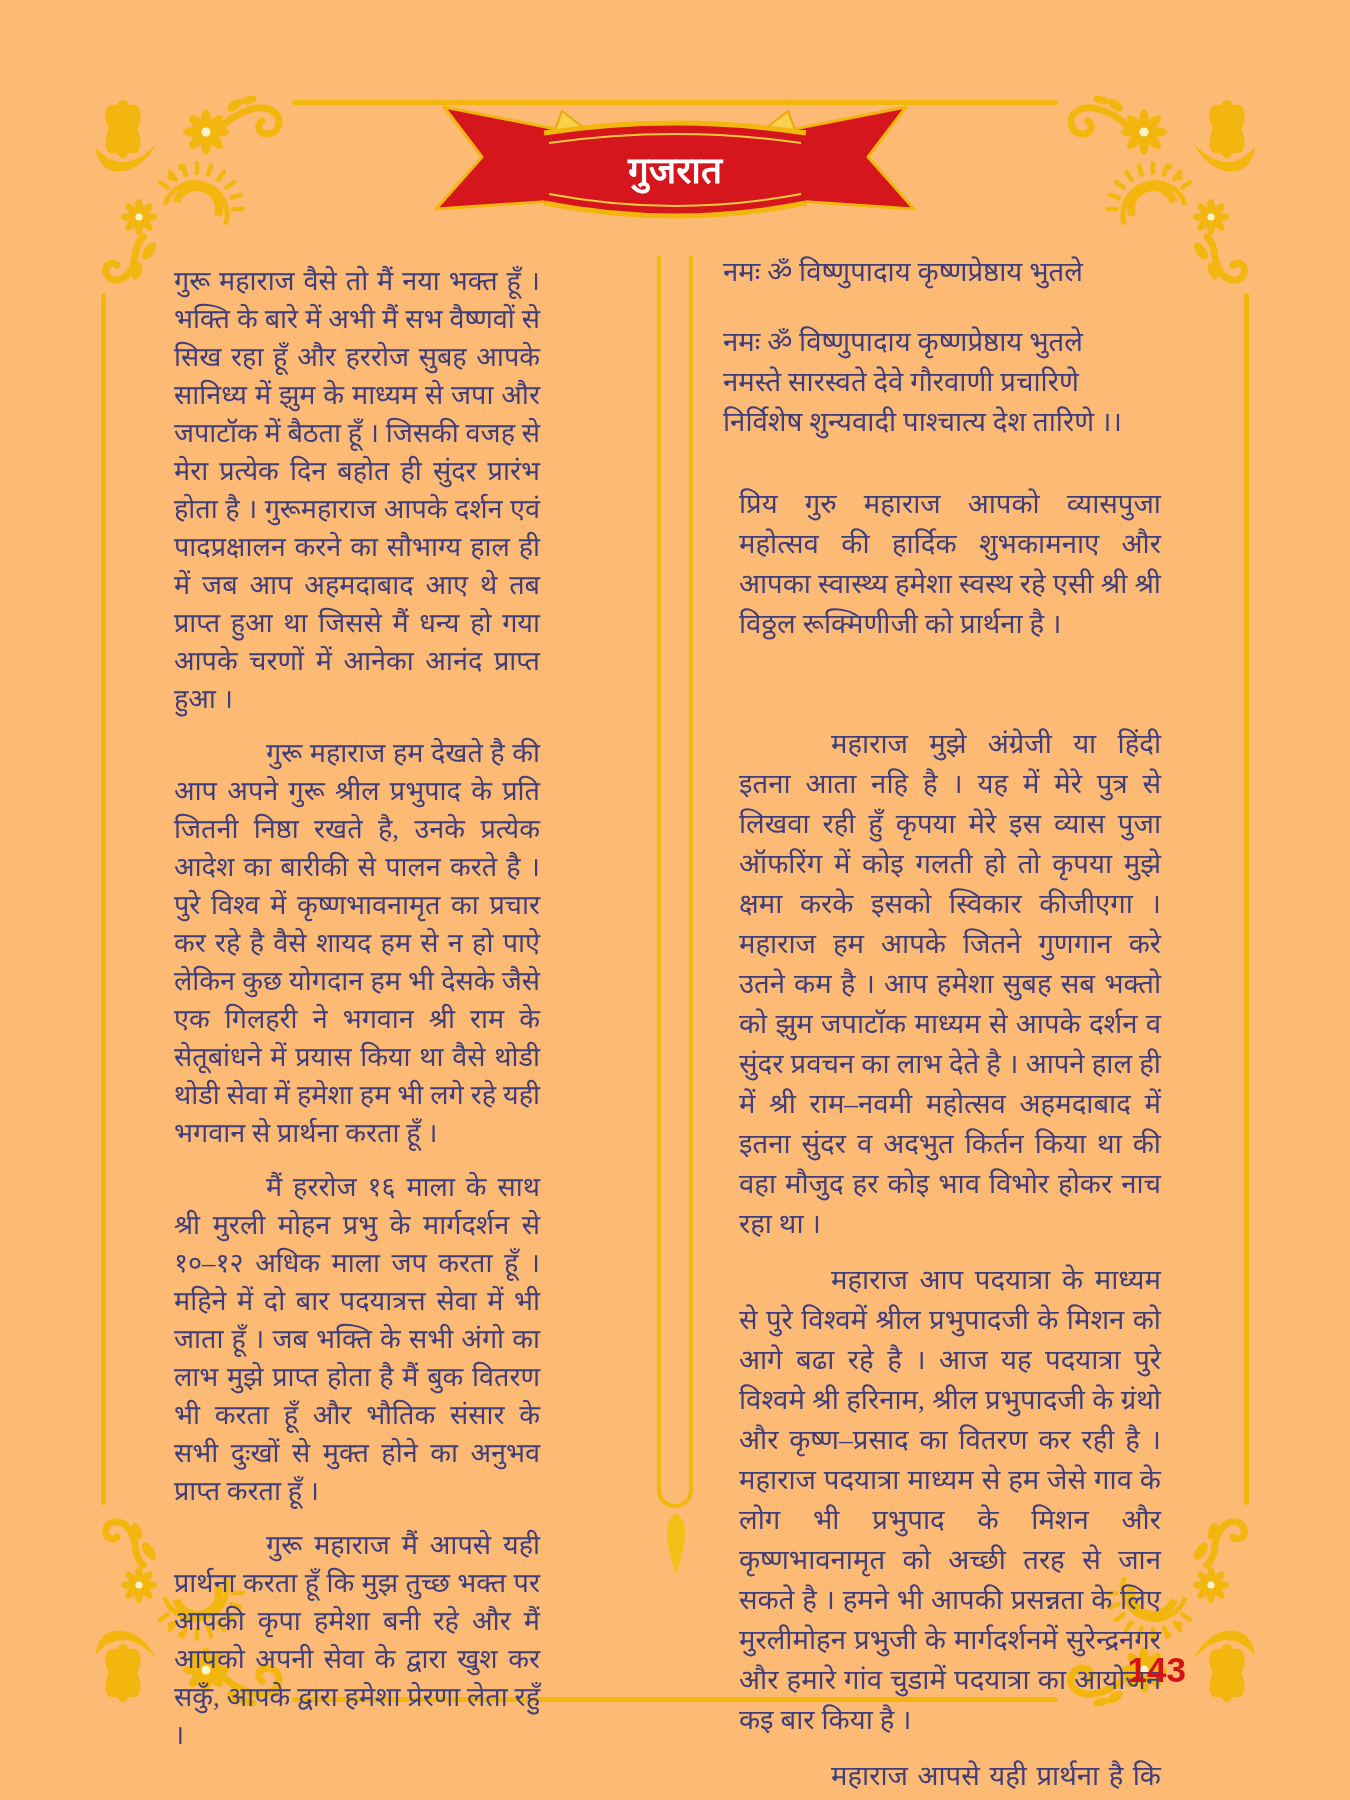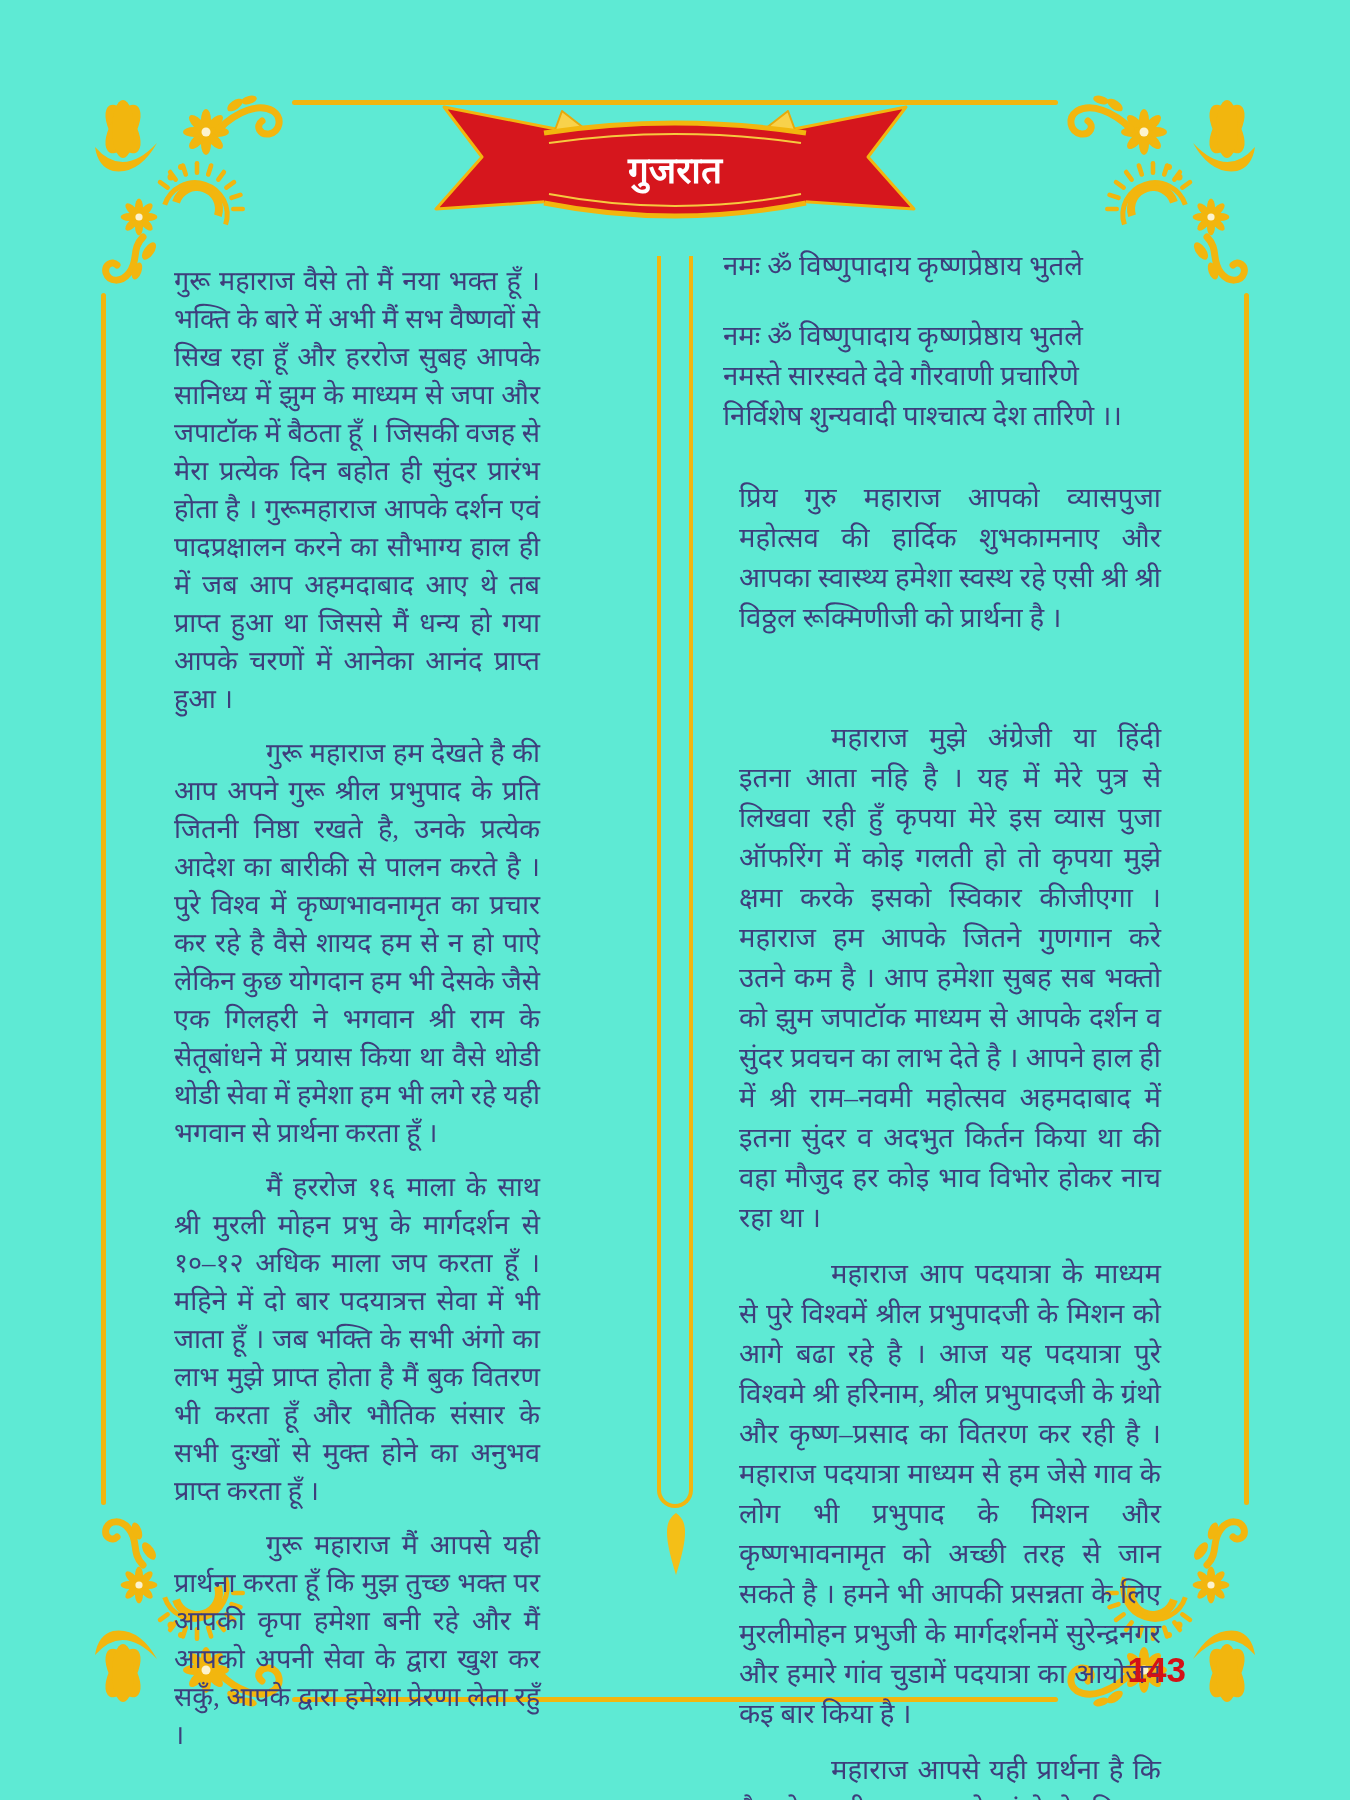--- a/index.html
+++ b/index.html
@@ -10,7 +10,7 @@
   }
   .page{
     position:relative;width:1350px;height:1800px;
-    background:#5eead4;overflow:hidden;
+    background:#fdba74;overflow:hidden;
   }
   
   .h-line{position:absolute;height:5px;background:#F2B60E;border-radius:3px;}

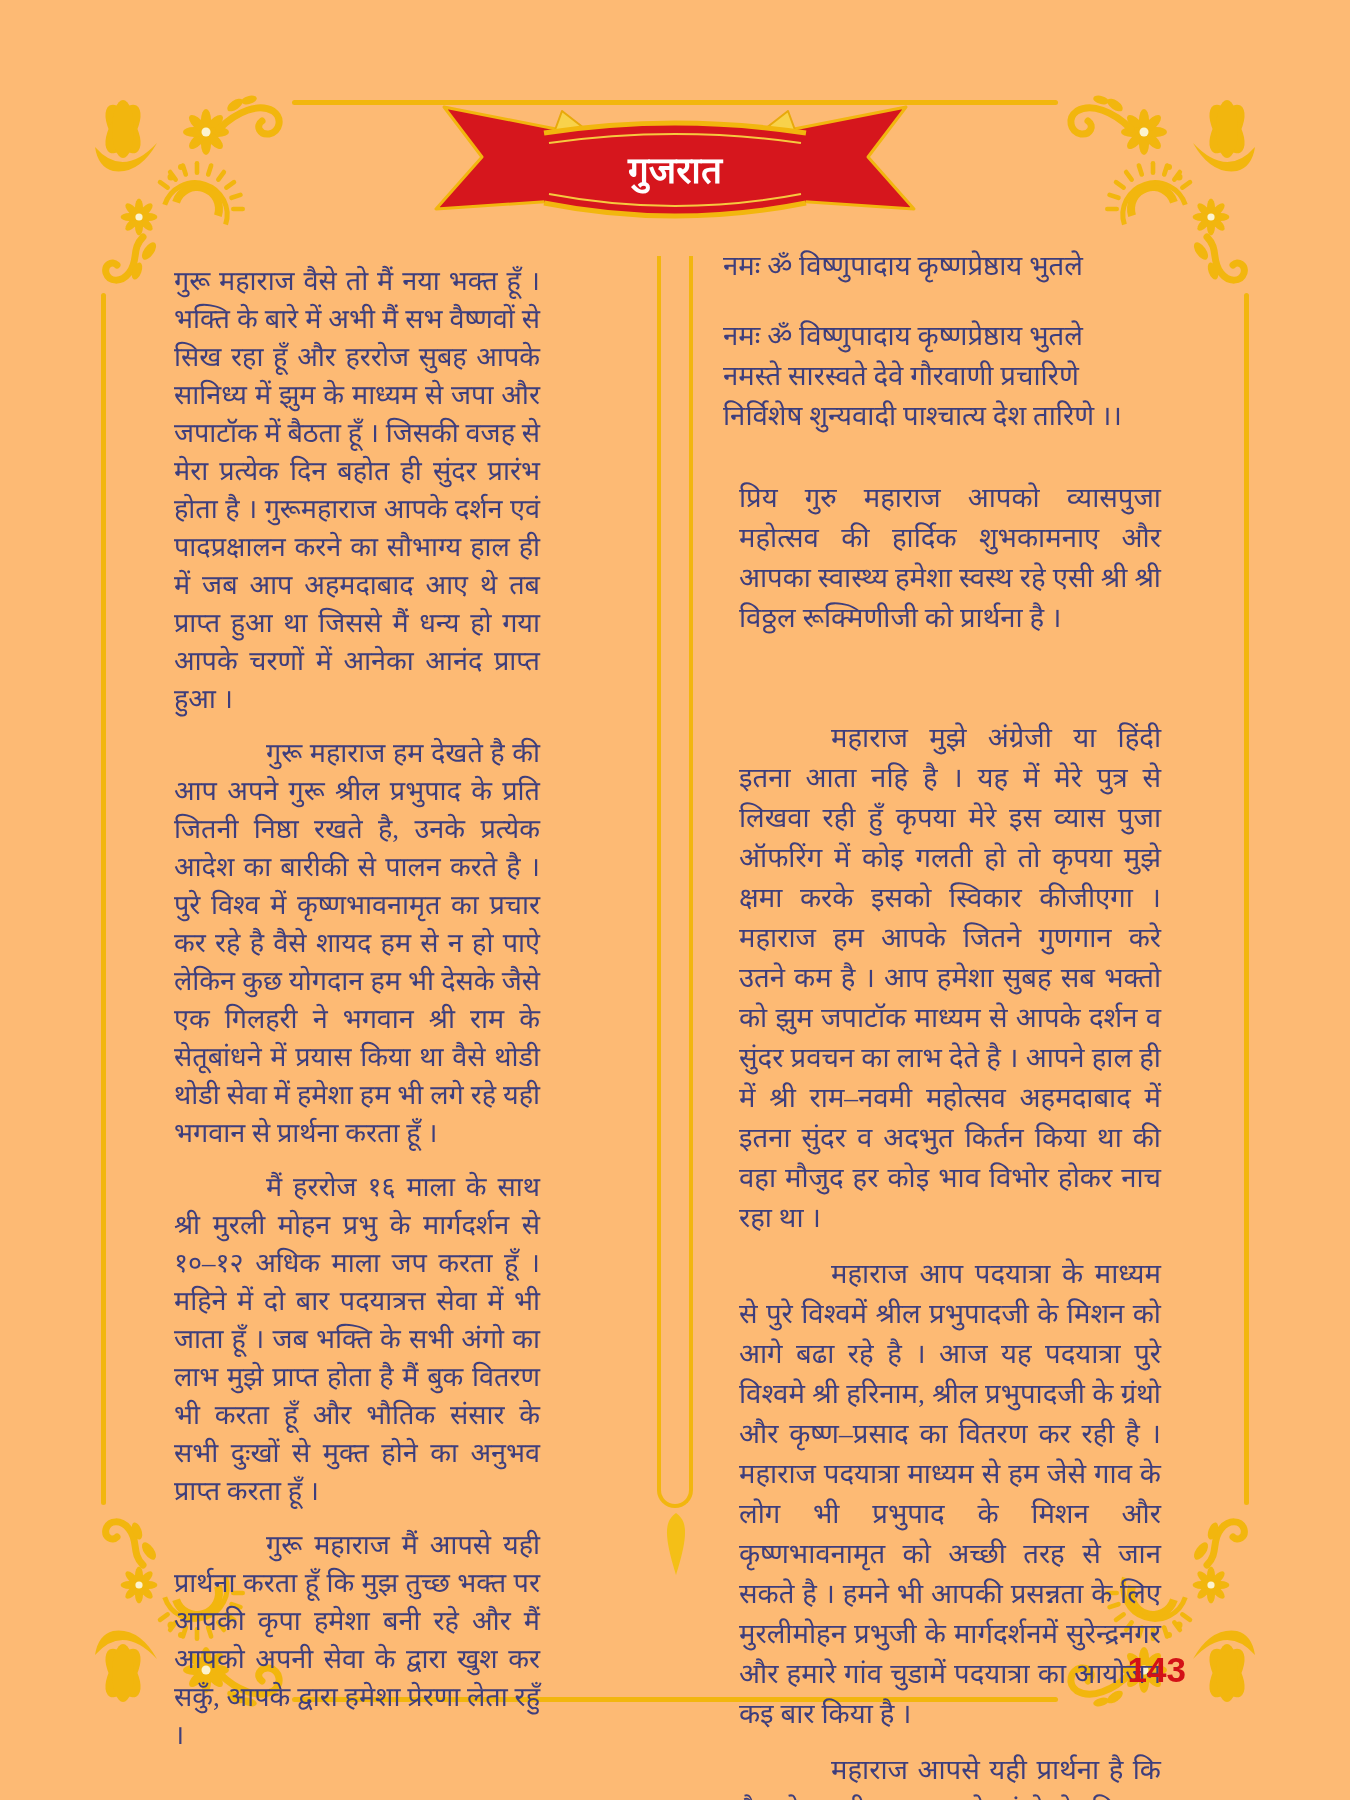--- a/index.html
+++ b/index.html
@@ -46,7 +46,7 @@
   #col-right{left:723px;width:454px;font-size:27.5px;line-height:40px;}
   .col p{margin:16px;}
   .indent{text-indent:92px;}
-  .shloka{text-align:left;}
+  .shloka{text-align:left;margin-top:6px;}
   .gap-sm{margin-bottom:30px !important;}
   .gap-md{margin-bottom:42px !important;}
   .gap-lg{margin-bottom:80px !important;}

